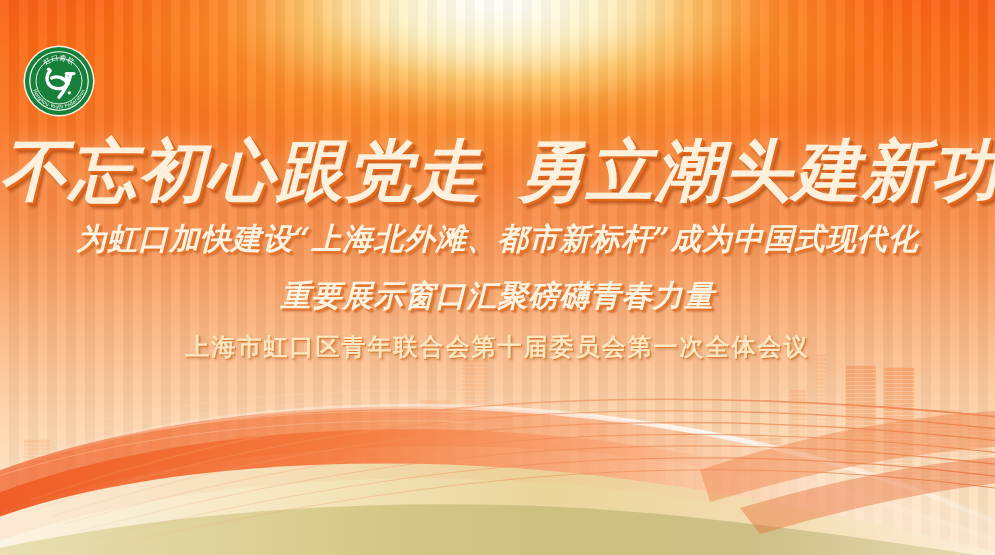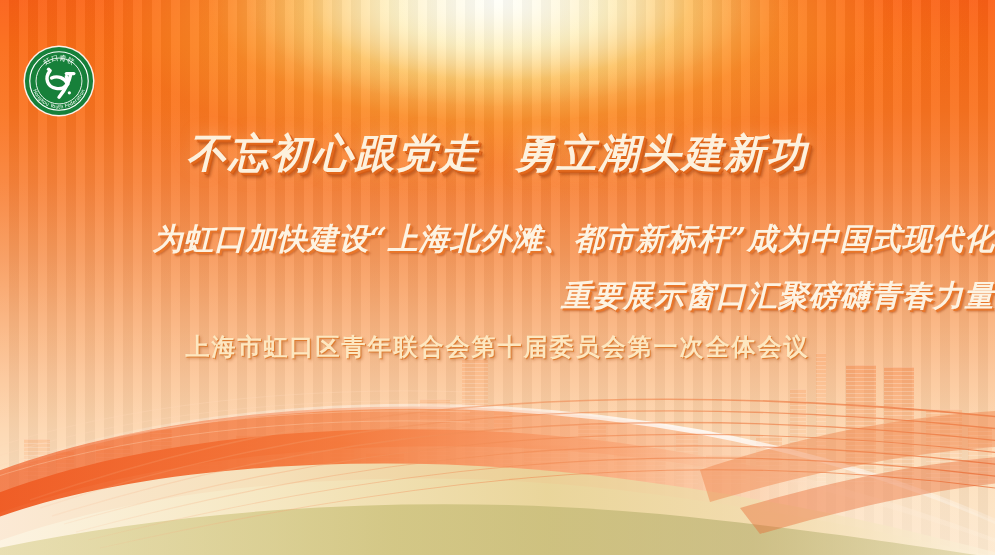--- a/index.html
+++ b/index.html
@@ -121,7 +121,7 @@
     left: 0;
     right: 0;
     font-family: "DejaVu Serif", serif;
-    font-size: 40px;
+    font-size: 67px;
     font-weight: 700;
     font-style: italic;
     letter-spacing: 2px;

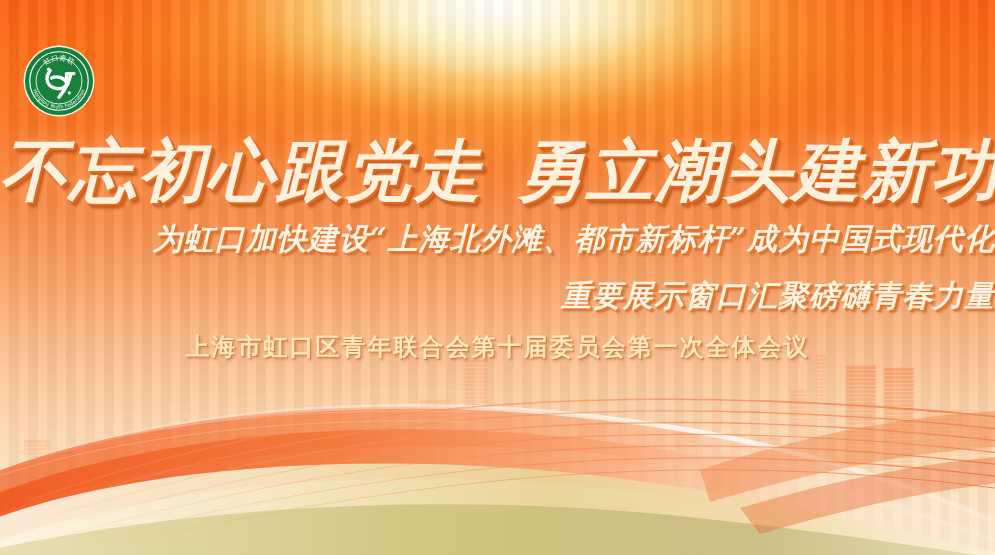--- a/index.html
+++ b/index.html
@@ -149,7 +149,6 @@
     text-shadow:
        2px 2px 0 #e8762a,
        3px 3px 2px rgba(170,70,20,0.50);
-    text-align: right;
   }
   .sub-line.l1 { top: 219px; }
   .sub-line.l2 { top: 276px; }

